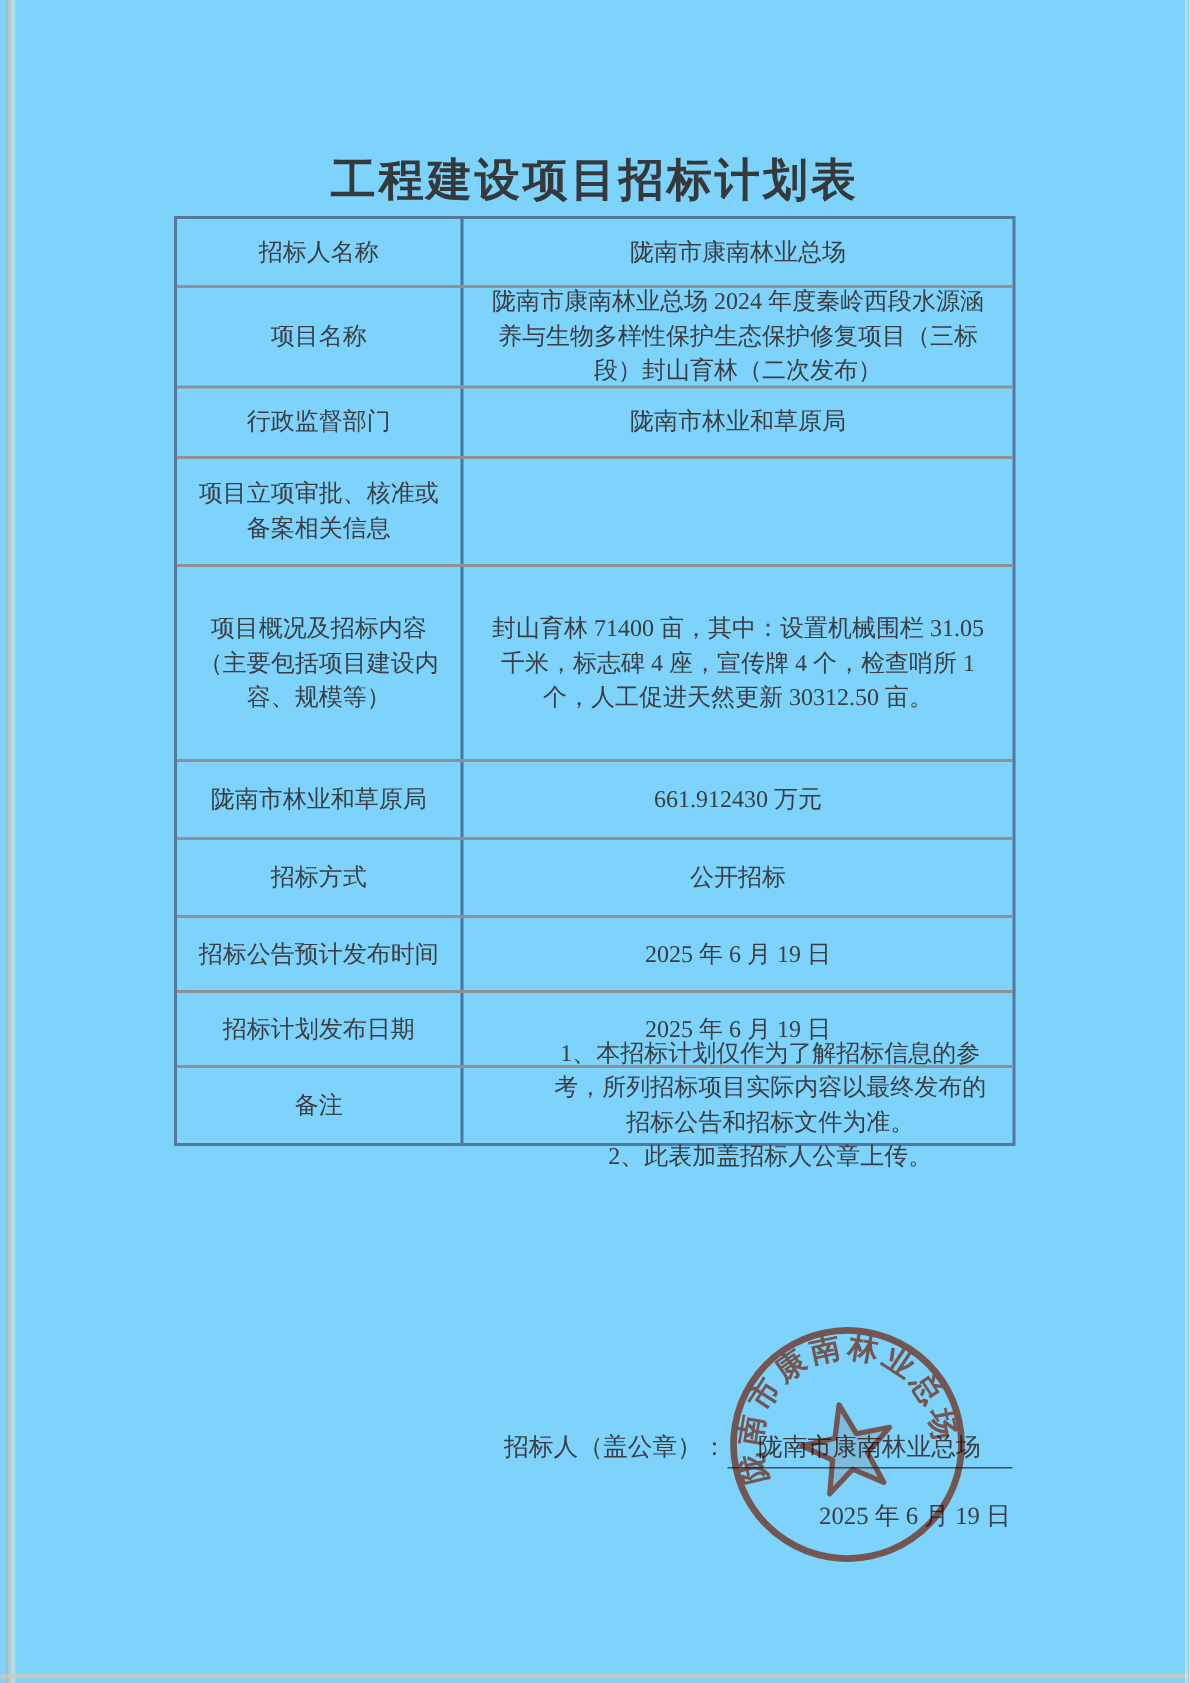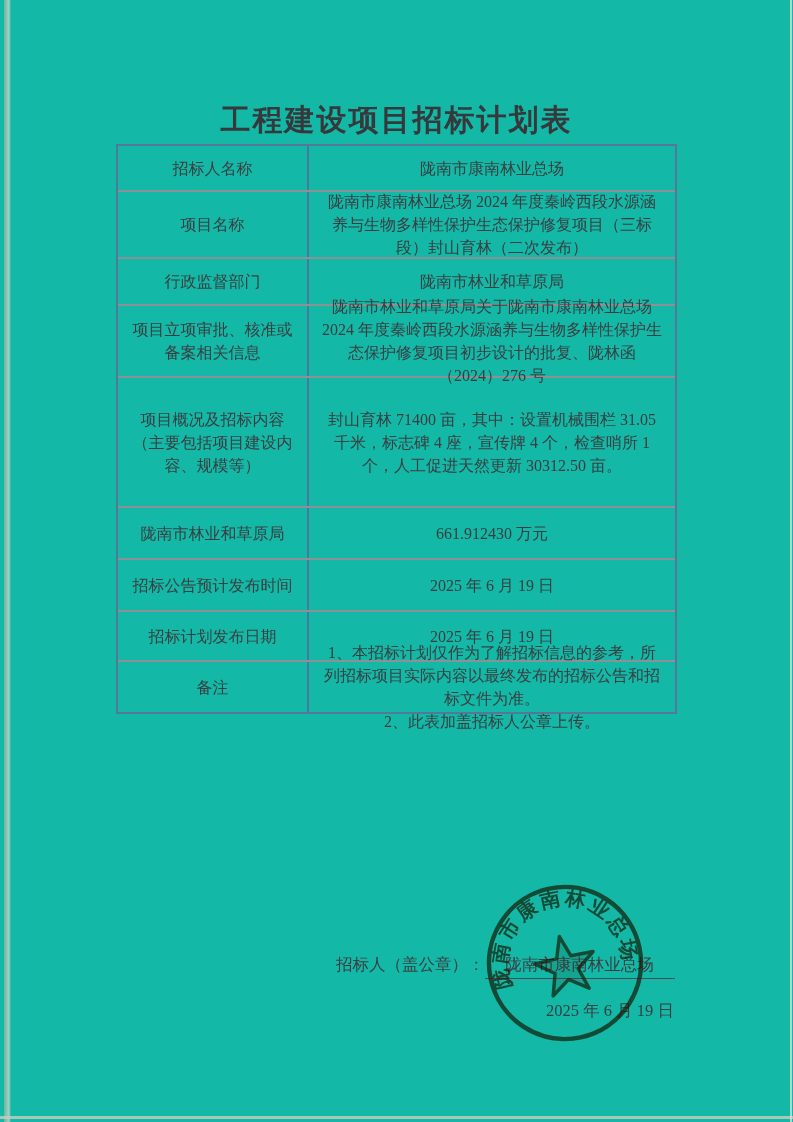--- a/index.html
+++ b/index.html
@@ -6,7 +6,7 @@
   .page{
     position:relative;
     width:793px;height:1122px;
-    background:#14b8a6;
+    background:#7dd3fc;
     font-family:"Liberation Serif","DejaVu Serif",serif;
     color:#3a3e42;
     overflow:hidden;

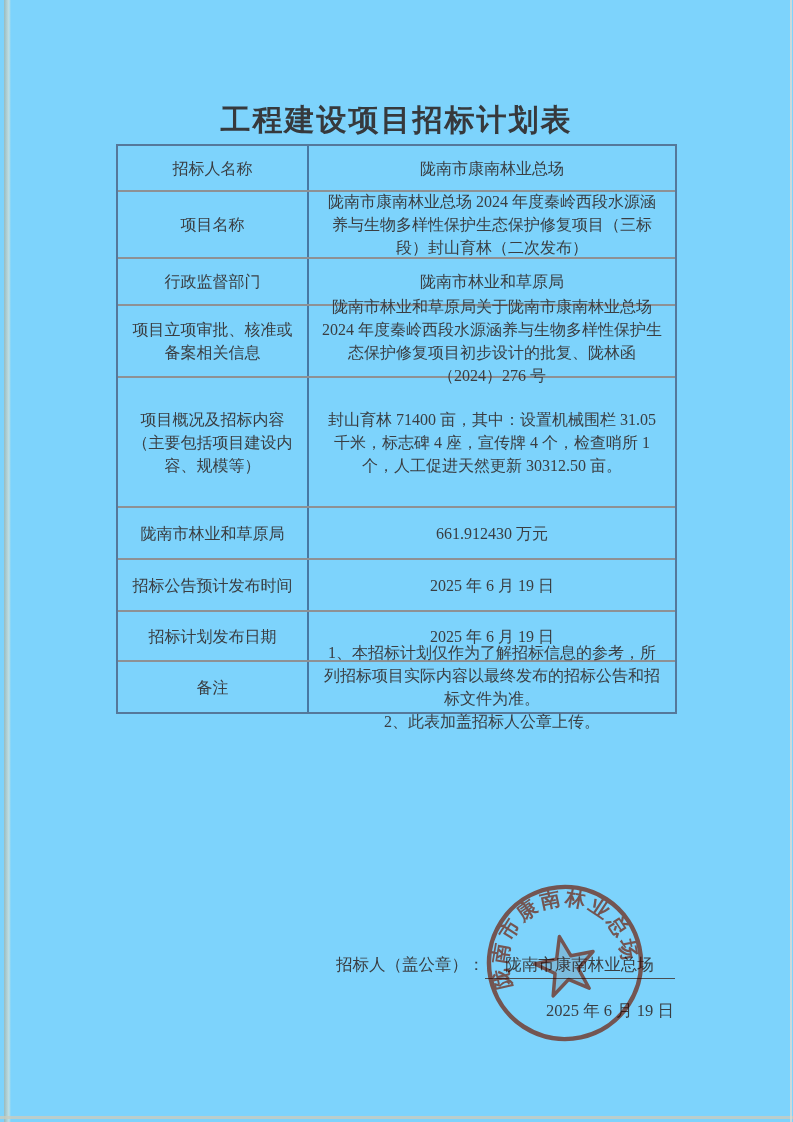--- a/index.html
+++ b/index.html
@@ -102,7 +102,6 @@
     </div>
     <div class="trow">
       <div class="cell label">项目立项审批、核准或备案相关信息</div>
-      <div class="cell value">陇南市林业和草原局关于陇南市康南林业总场 2024 年度秦岭西段水源涵养与生物多样性保护生态保护修复项目初步设计的批复、陇林函（2024）276 号</div>
     </div>
     <div class="trow">
       <div class="cell label">项目概况及招标内容（主要包括项目建设内容、规模等）</div>

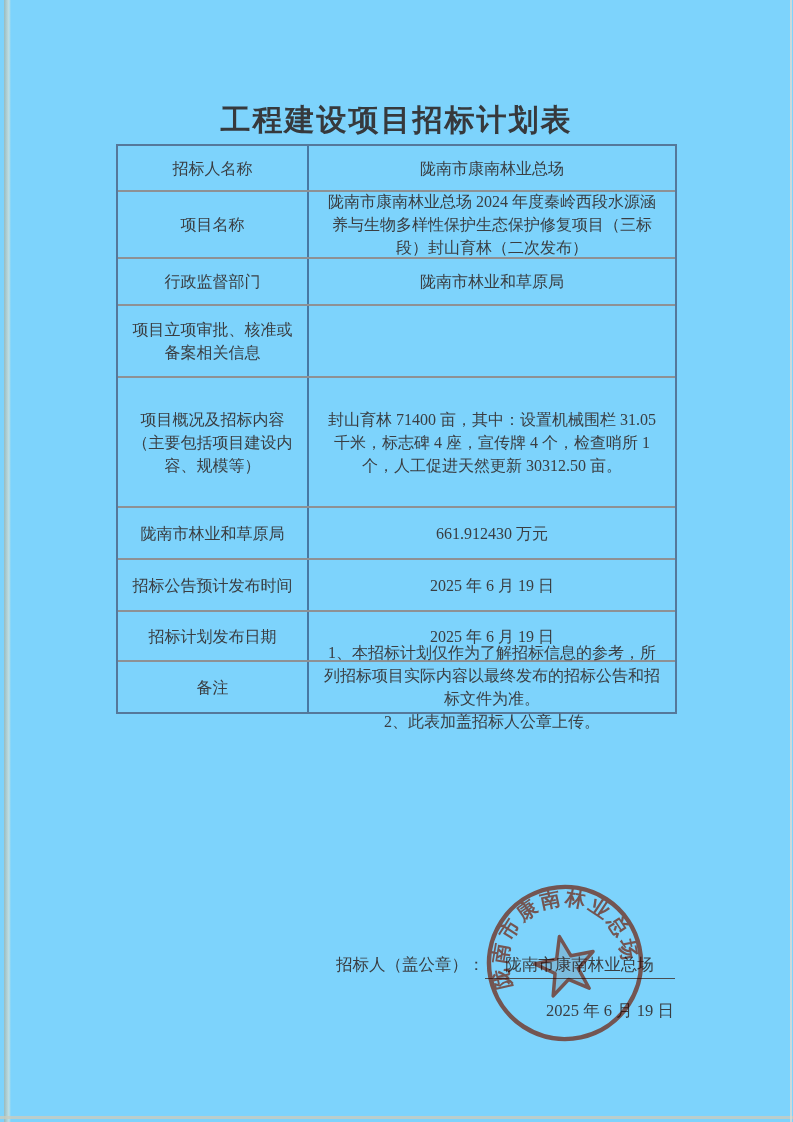--- a/index.html
+++ b/index.html
@@ -112,6 +112,10 @@
       <div class="cell value">661.912430 万元</div>
     </div>
     <div class="trow">
+      <div class="cell label">招标方式</div>
+      <div class="cell value">公开招标</div>
+    </div>
+    <div class="trow">
       <div class="cell label">招标公告预计发布时间</div>
       <div class="cell value">2025 年 6 月 19 日</div>
     </div>

